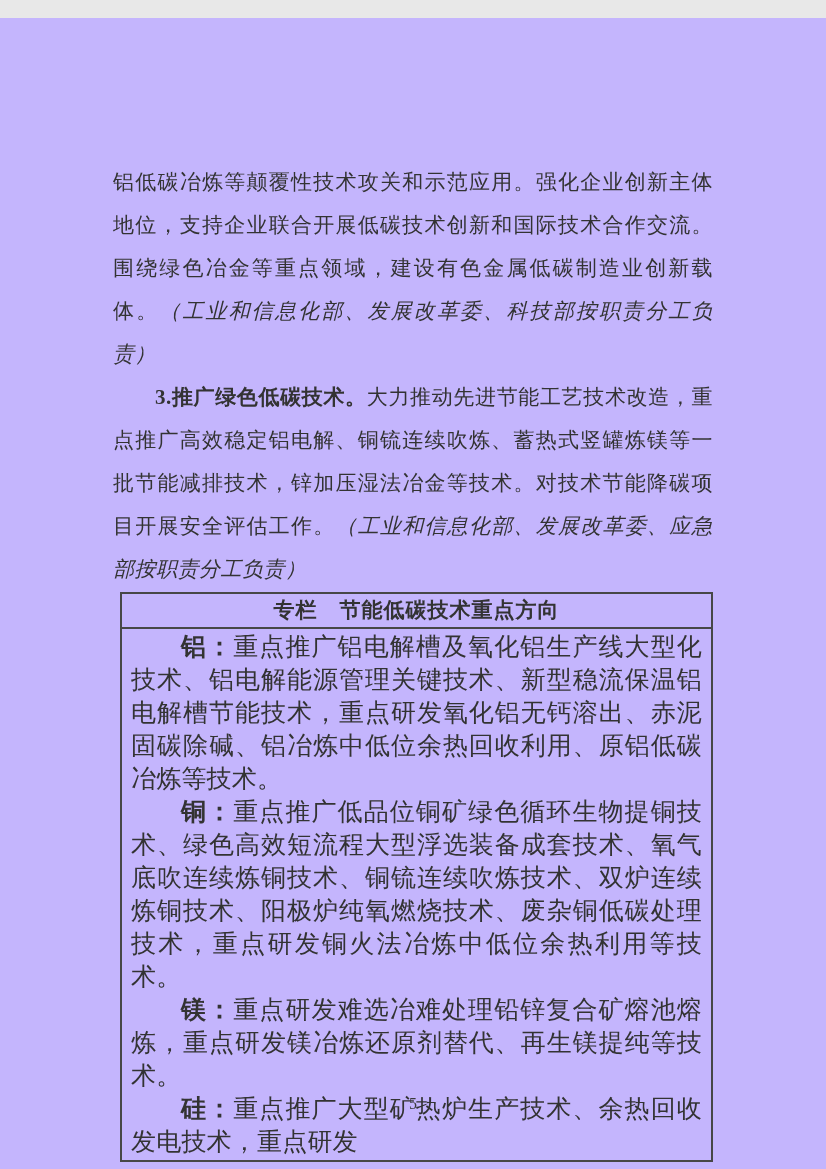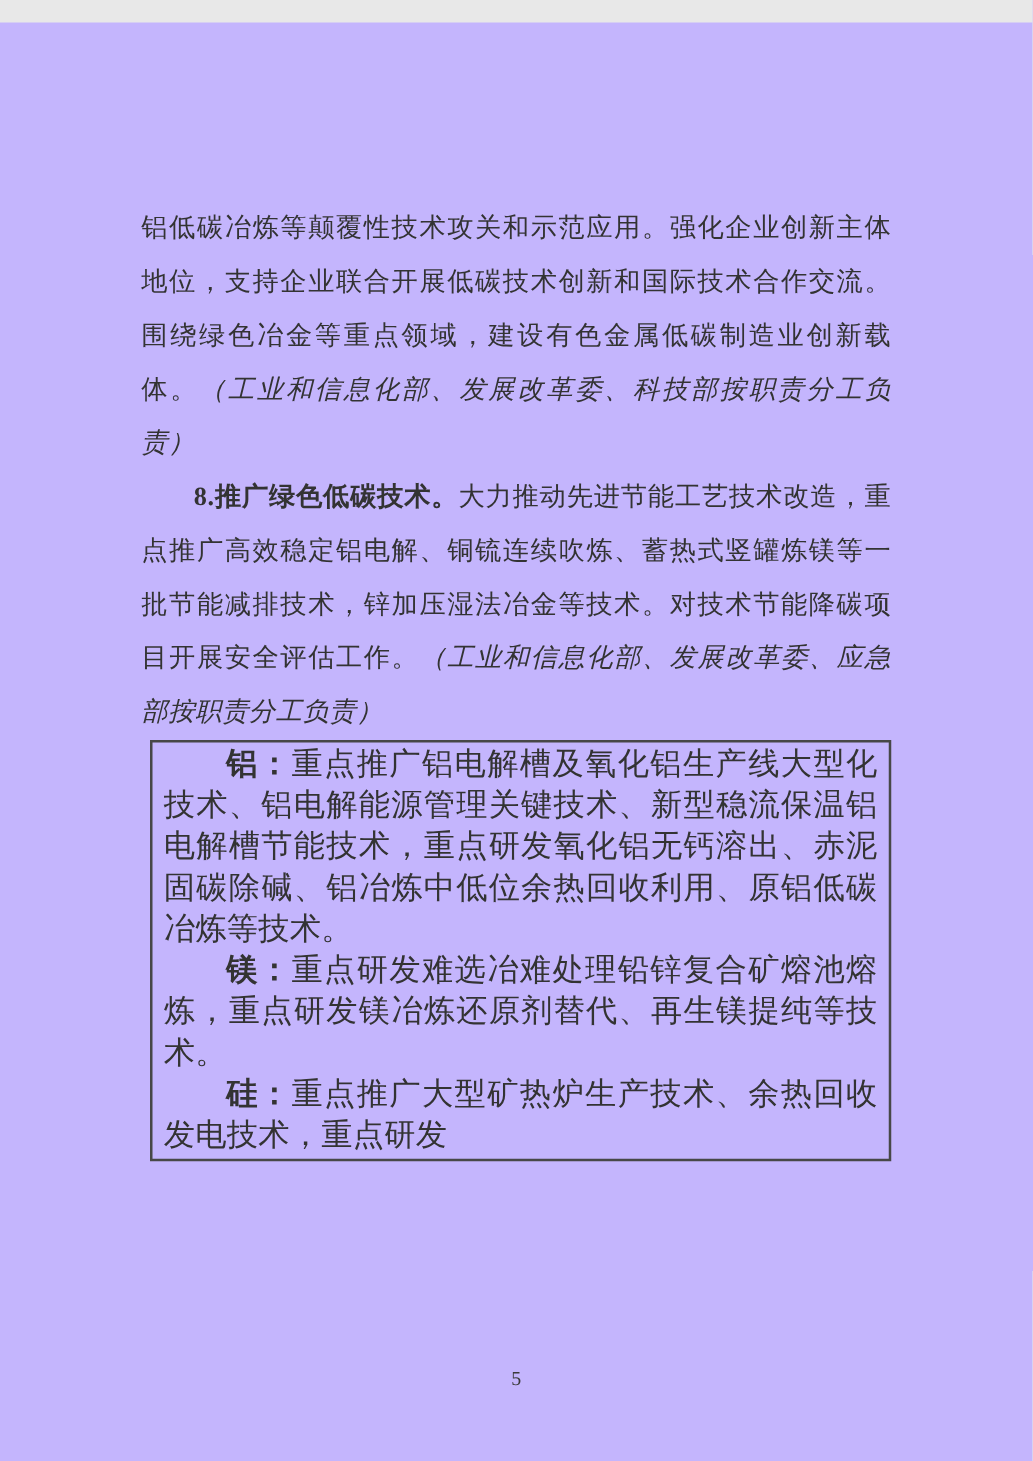--- a/index.html
+++ b/index.html
@@ -85,7 +85,7 @@
 
     <p class="para"><span>铝低碳冶炼等颠覆性技术攻关和示范应用。强化企业创新主体地位，支持企业联合开展低碳技术创新和国际技术合作交流。围绕绿色冶金等重点领域，建设有色金属低碳制造业创新载体。</span><span class="kaiti-note">（工业和信息化部、发展改革委、科技部按职责分工负责）</span></p>
 
-    <p class="para indent"><b class="lead-bold">8.推广绿色低碳技术。</b><span>大力推动先进节能工艺技术改造，重点推广高效稳定铝电解、铜锍连续吹炼、蓄热式竖罐炼镁等一批节能减排技术，锌加压湿法冶金等技术。对技术节能降碳项目开展安全评估工作。</span><span class="kaiti-note">（工业和信息化部、发展改革委、应急部按职责分工负责）</span></p>
+    <p class="para indent"><b class="lead-bold">3.推广绿色低碳技术。</b><span>大力推动先进节能工艺技术改造，重点推广高效稳定铝电解、铜锍连续吹炼、蓄热式竖罐炼镁等一批节能减排技术，锌加压湿法冶金等技术。对技术节能降碳项目开展安全评估工作。</span><span class="kaiti-note">（工业和信息化部、发展改革委、应急部按职责分工负责）</span></p>
 
     <div class="box-table">
       <div class="box-body">

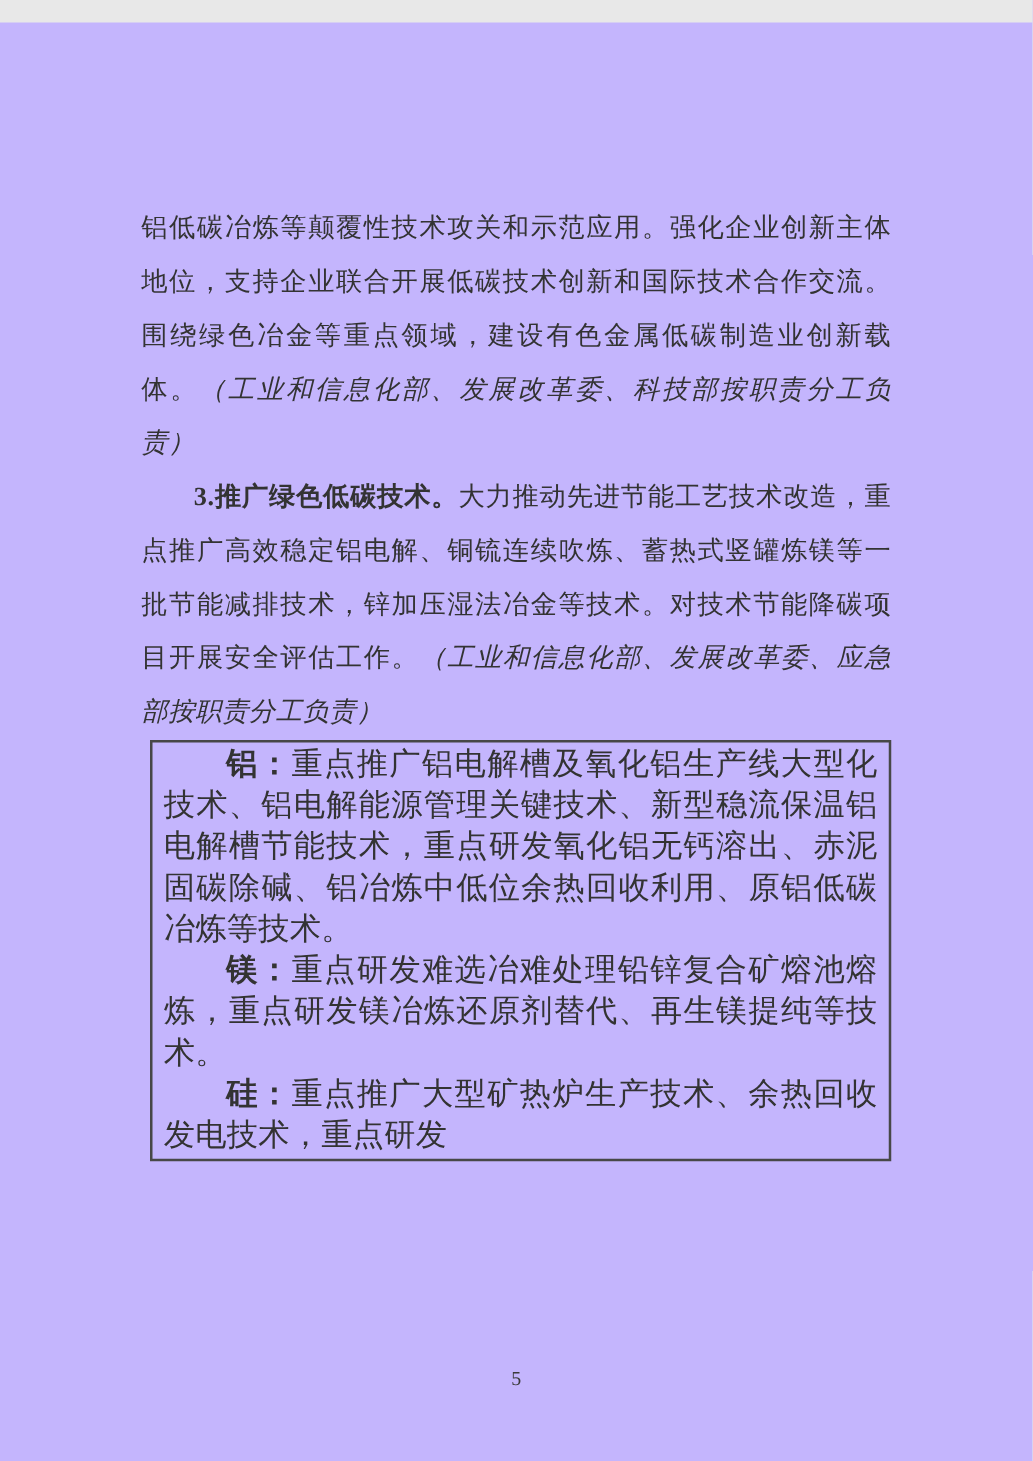--- a/index.html
+++ b/index.html
@@ -88,6 +88,7 @@
     <p class="para indent"><b class="lead-bold">3.推广绿色低碳技术。</b><span>大力推动先进节能工艺技术改造，重点推广高效稳定铝电解、铜锍连续吹炼、蓄热式竖罐炼镁等一批节能减排技术，锌加压湿法冶金等技术。对技术节能降碳项目开展安全评估工作。</span><span class="kaiti-note">（工业和信息化部、发展改革委、应急部按职责分工负责）</span></p>
 
     <div class="box-table">
+      <div class="box-header">专栏　节能低碳技术重点方向</div>
       <div class="box-body">
 
         <p class="trow"><b>铝：</b><span>重点推广铝电解槽及氧化铝生产线大型化技术、铝电解能源管理关键技术、新型稳流保温铝电解槽节能技术，重点研发氧化铝无钙溶出、赤泥固碳除碱、铝冶炼中低位余热回收利用、原铝低碳冶炼等技术。</span></p>

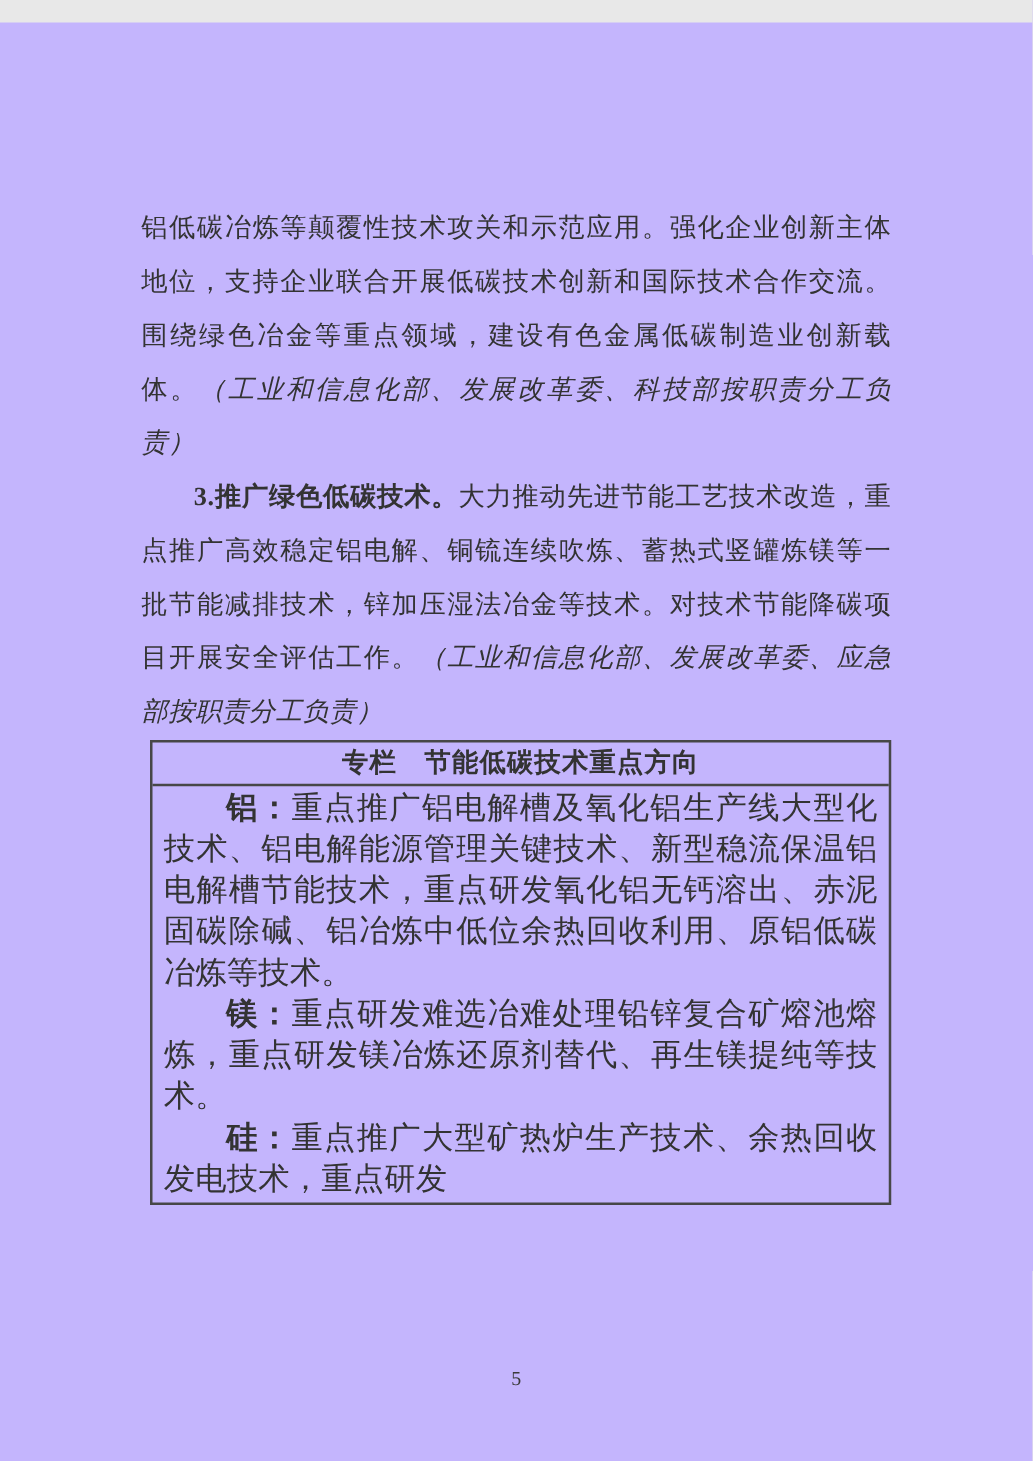--- a/index.html
+++ b/index.html
@@ -93,6 +93,7 @@
 
         <p class="trow"><b>铝：</b><span>重点推广铝电解槽及氧化铝生产线大型化技术、铝电解能源管理关键技术、新型稳流保温铝电解槽节能技术，重点研发氧化铝无钙溶出、赤泥固碳除碱、铝冶炼中低位余热回收利用、原铝低碳冶炼等技术。</span></p>
 
+        <p class="trow"><b>铜：</b><span>重点推广低品位铜矿绿色循环生物提铜技术、绿色高效短流程大型浮选装备成套技术、氧气底吹连续炼铜技术、铜锍连续吹炼技术、双炉连续炼铜技术、阳极炉纯氧燃烧技术、废杂铜低碳处理技术，重点研发铜火法冶炼中低位余热利用等技术。</span></p>
 
 
         <p class="trow"><b>镁：</b><span>重点研发难选冶难处理铅锌复合矿熔池熔炼，重点研发镁冶炼还原剂替代、再生镁提纯等技术。</span></p>

